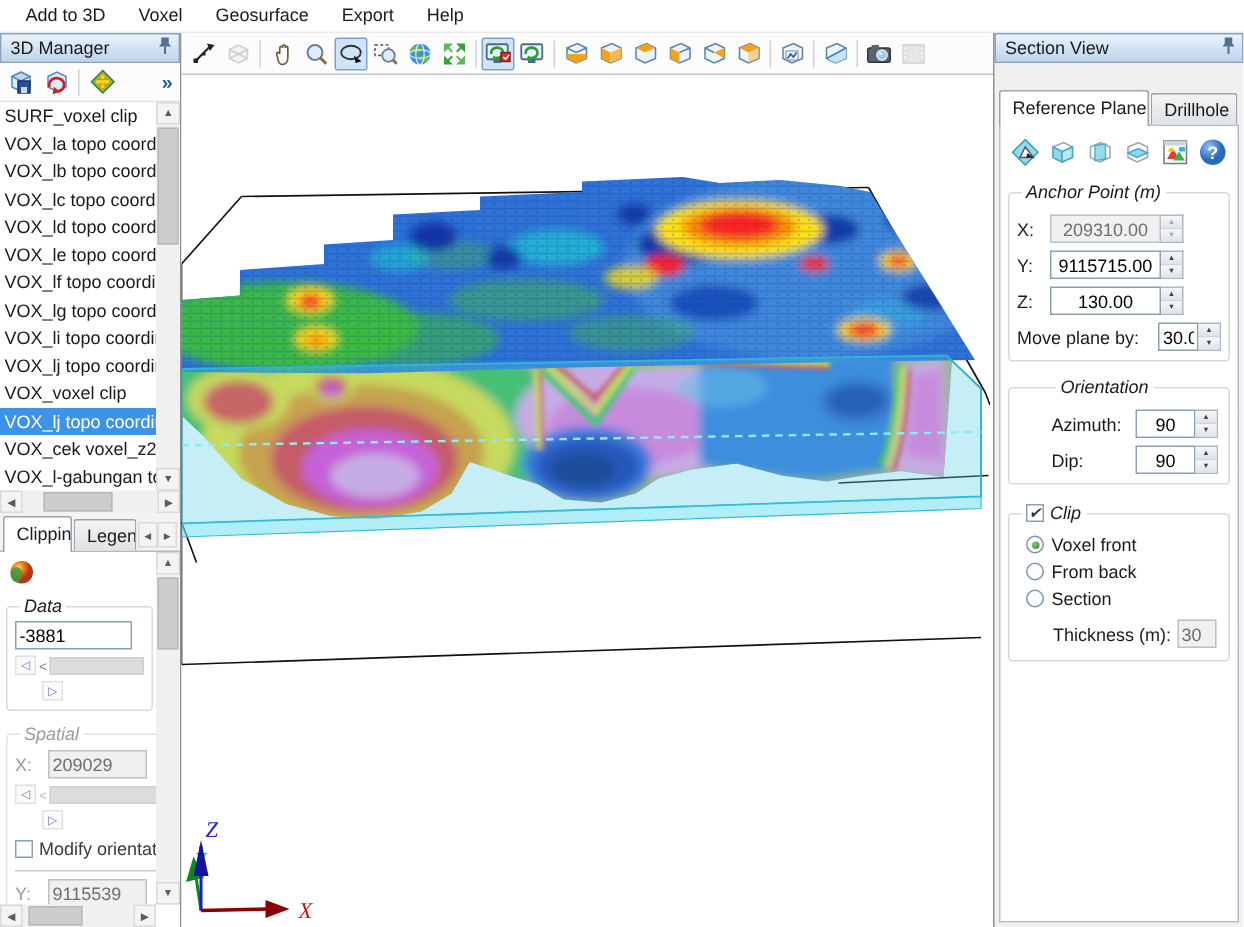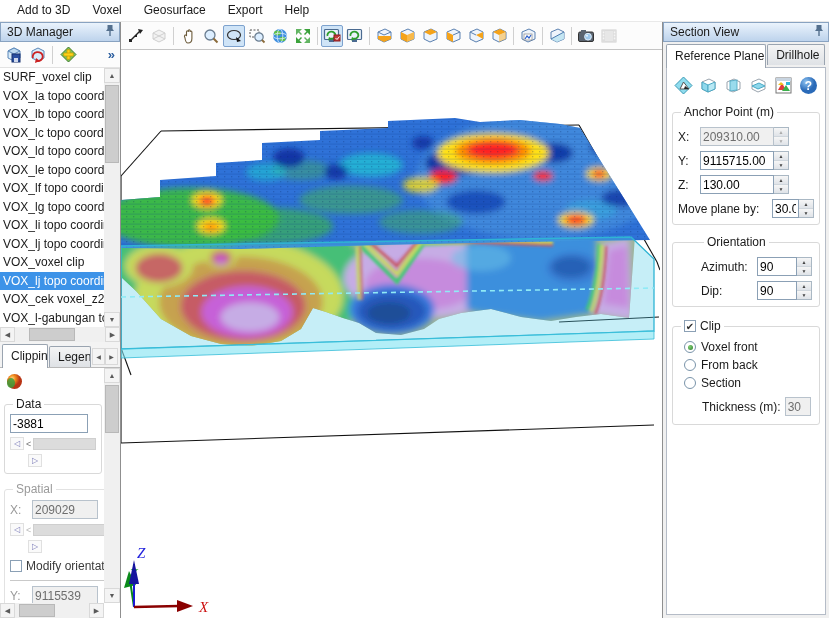--- a/index.html
+++ b/index.html
@@ -87,7 +87,7 @@
 
   
   .right-col { width:167px; border-left:1px solid #8f8f8f; background:#f0f0f0; display:flex; flex-direction:column; }
-  .sv-tabs { height:25px; display:flex; align-items:flex-start; padding:2px 3px 0; }
+  .sv-tabs { height:25px; display:flex; align-items:flex-end; padding:2px 3px 0;margin-top:16px; }
   .sv-page { flex:1; background:#fff; border:1px solid #b5bcc7; margin:0 3px 3px; padding:3px 5px; position:relative; }
   .sv-icons { display:flex; align-items:center; gap:3px; padding:3px 1px 5px; }
   .sv-icons .help { margin-left:auto; }

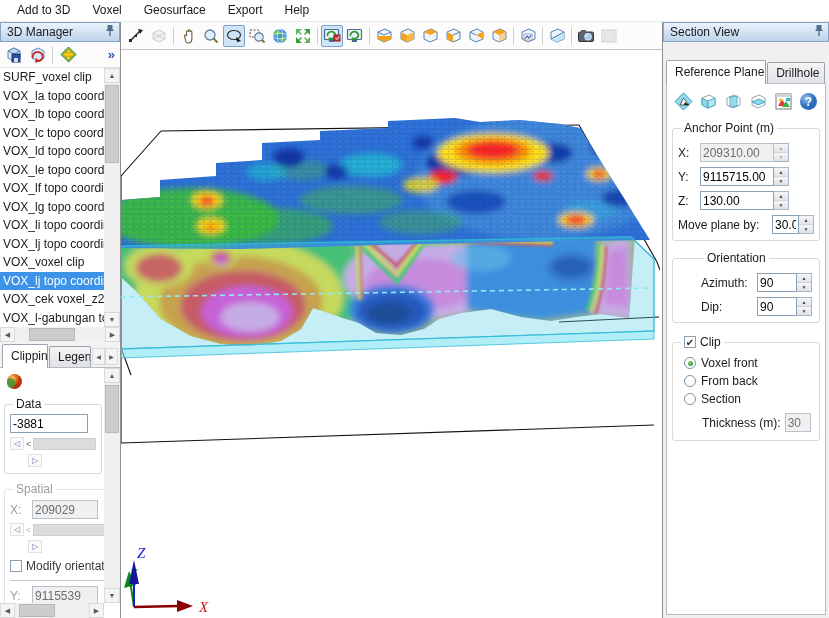--- a/index.html
+++ b/index.html
@@ -61,7 +61,7 @@
   .clip-hscroll { position:absolute; left:0; bottom:0; right:16px; height:15px; background:#f0f0f0; display:flex; }
 
   fieldset { border:1px solid #d9d9d9; border-radius:3px; padding:3px 5px 6px; margin-top:4px; }
-  legend { padding:0 3px; margin-left:3px; }
+  legend { padding:0 3px; margin-left:3px;font-style:italic; }
   fieldset.grayed, fieldset.grayed legend { color:#9a9a9a; border-color:#e2e2e2; }
 
   .txt { border:1px solid #8ba0b5; background:#fff; height:19px; font-family:"Liberation Sans",sans-serif;

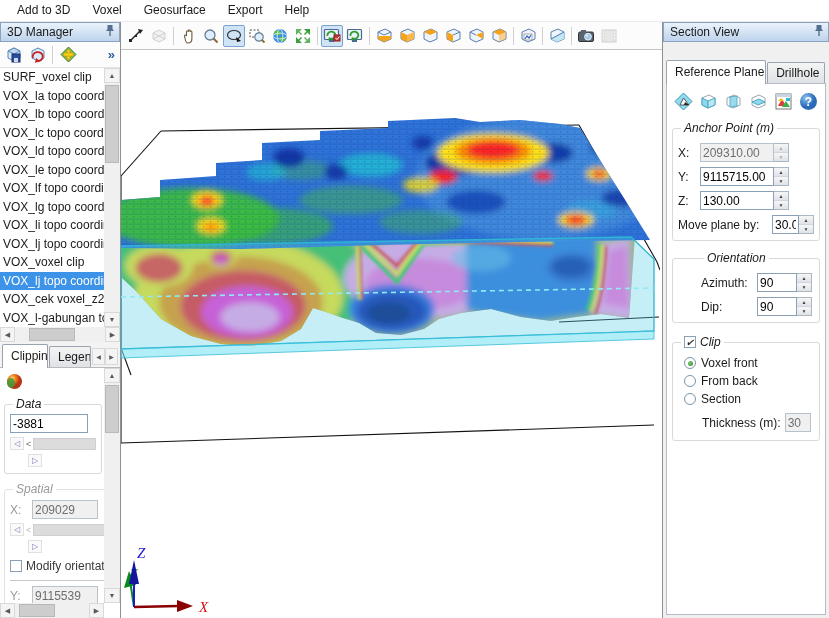--- a/index.html
+++ b/index.html
@@ -93,7 +93,7 @@
   .sv-icons .help { margin-left:auto; }
 
   .spinfield { display:flex; }
-  .spinfield input { width:74px; }
+  .spinfield input { width:74px;text-align:center; }
   .spinbtns { width:15px; display:flex; flex-direction:column; border:1px solid #aab8c4; border-left:none; }
   .spinbtns .sb { flex:1; background:linear-gradient(#f6f6f6,#dfe3e8); font-size:5px; color:#444;
     display:flex; align-items:center; justify-content:center; border-bottom:1px solid #cfd6dc; }

